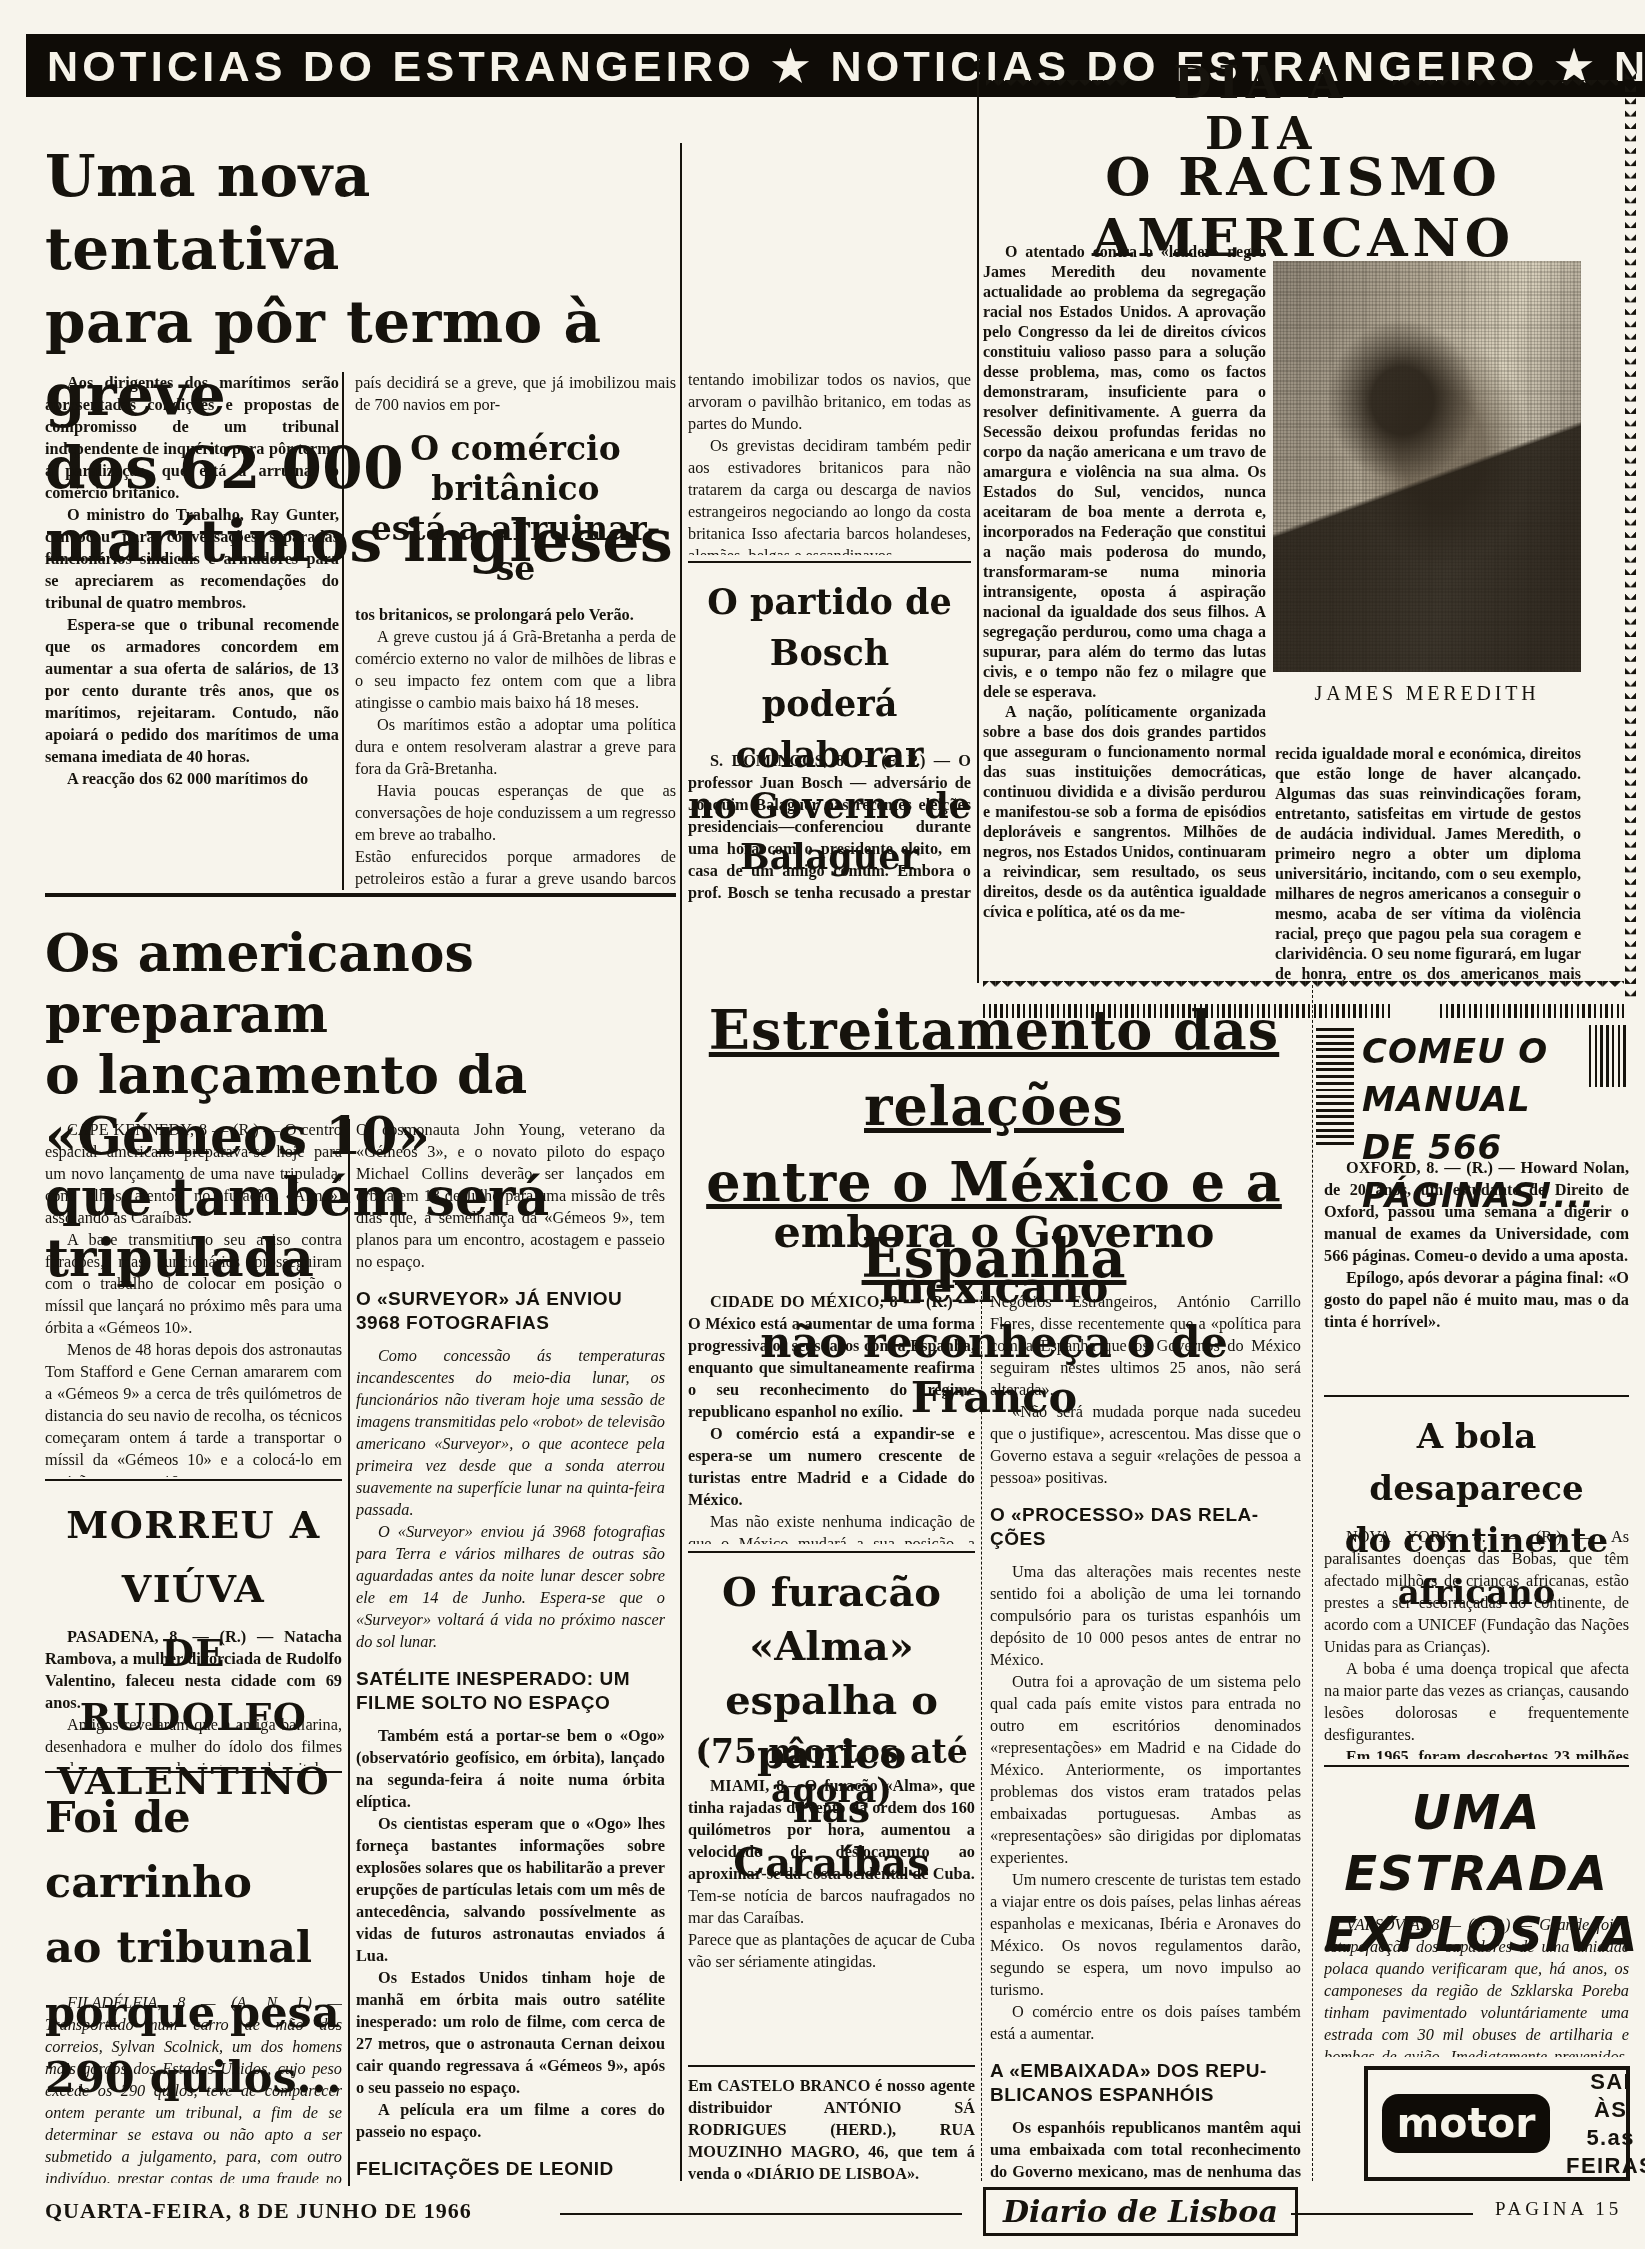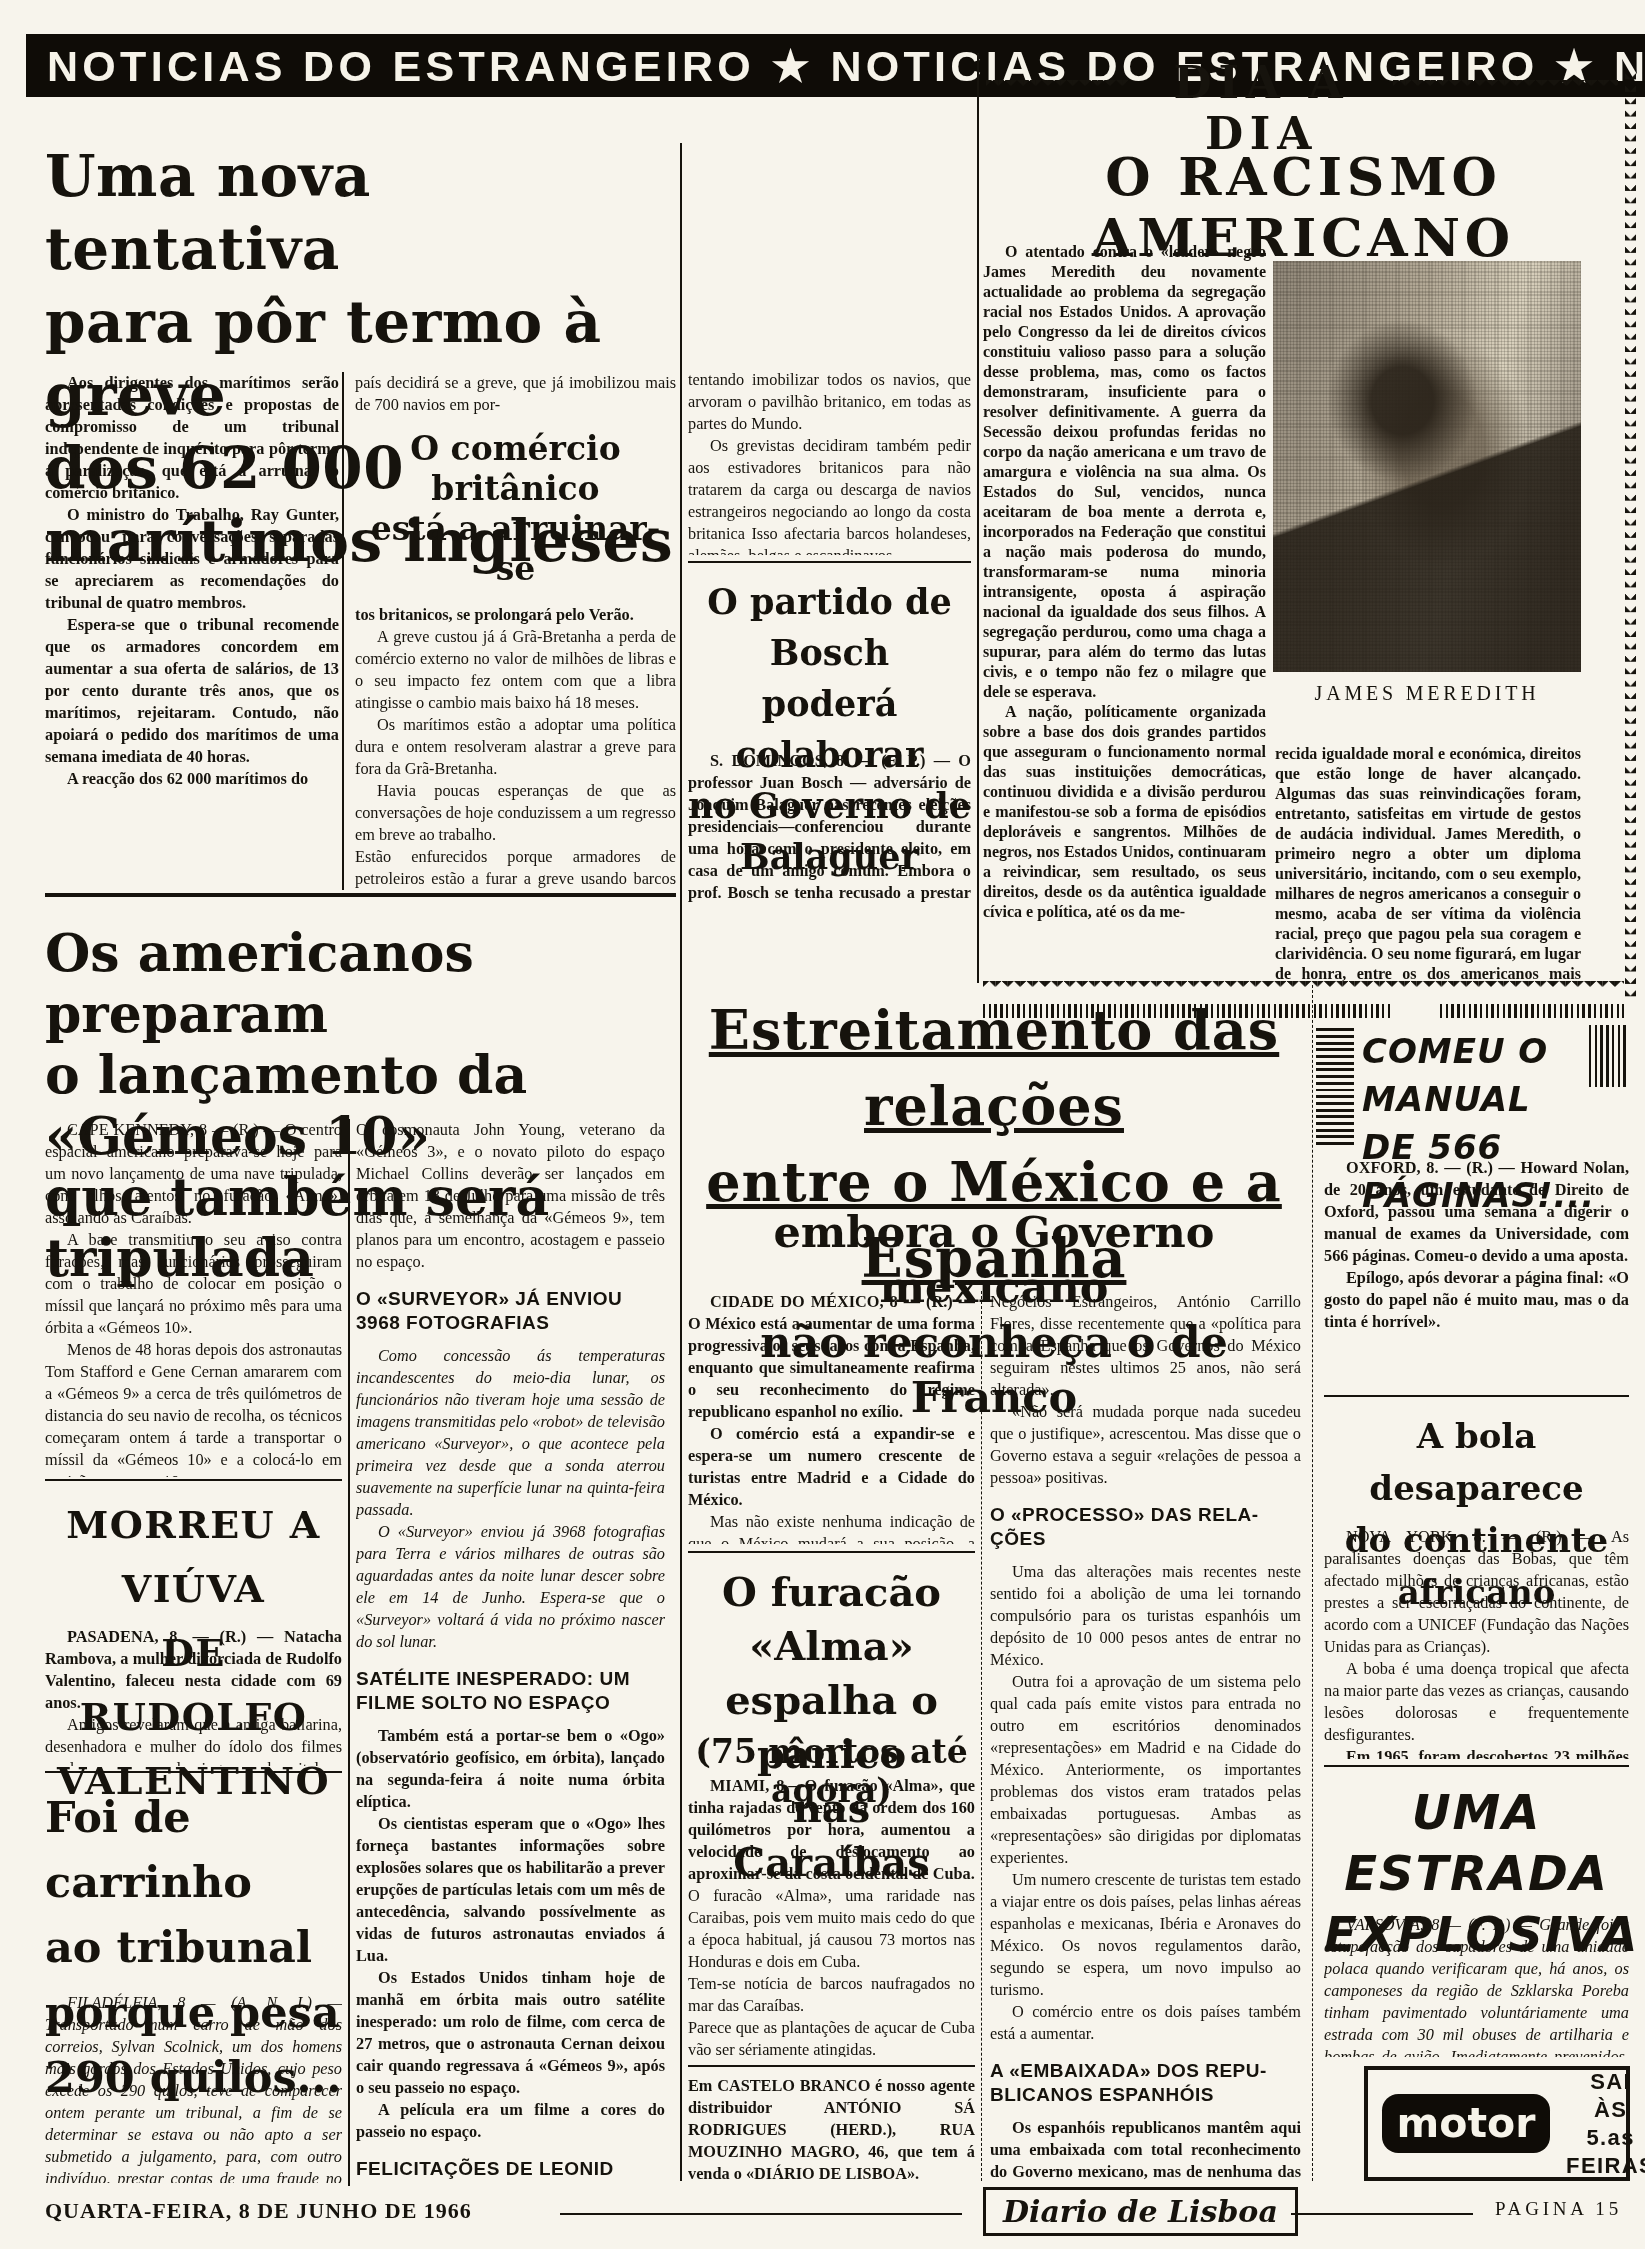--- a/index.html
+++ b/index.html
@@ -242,7 +242,6 @@
   <div class="abs hl h-alma-sub" style="left:688px;top:1732px;width:287px;">(75 mortos até agora)</div>
   <div class="abs col" style="left:688px;top:1775px;width:287px;height:282px;">
       <p class="b">MIAMI, 8.—O furacão «Alma», que tinha rajadas de vento da ordem dos 160 quilómetros por hora, aumentou a velocidade de deslocamento ao aproximar-se da costa ocidental de Cuba.</p>
-      <p class="noind">O furacão «Alma», uma raridade nas Caraibas, pois vem muito mais cedo do que a época habitual, já causou 73 mortos nas Honduras e dois em Cuba.</p>
       <p class="noind">Tem-se notícia de barcos naufragados no mar das Caraíbas.</p>
       <p class="noind">Parece que as plantações de açucar de Cuba vão ser sériamente atingidas.</p>
     </div>

